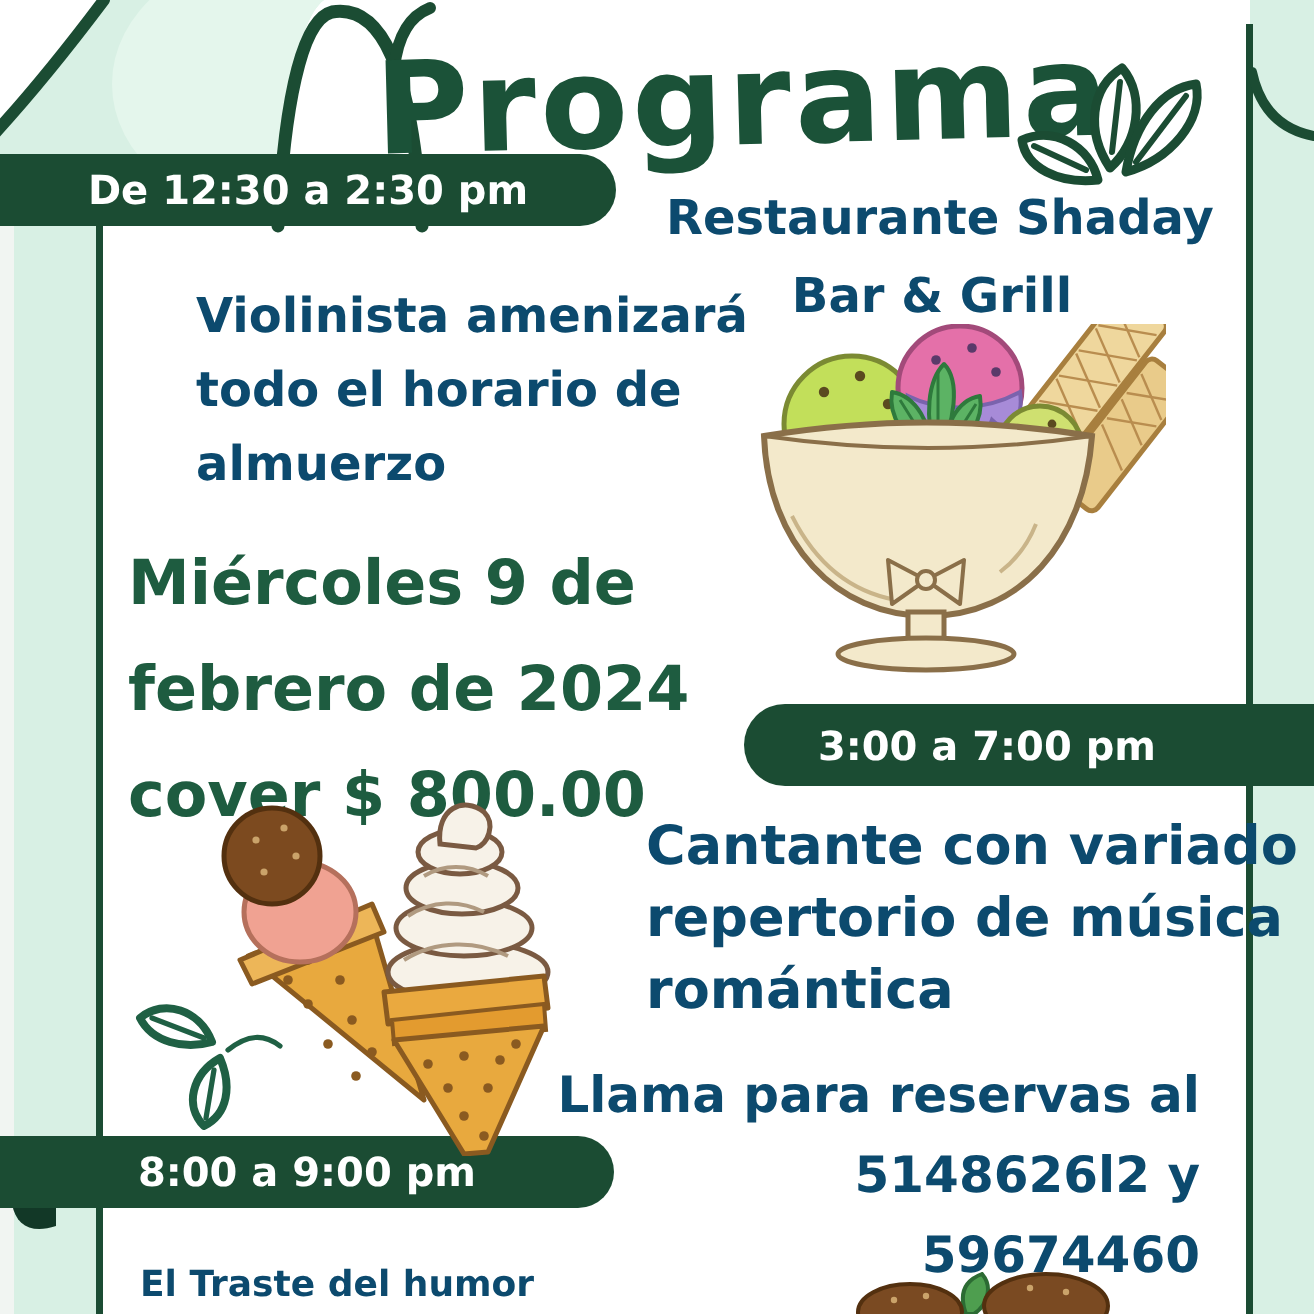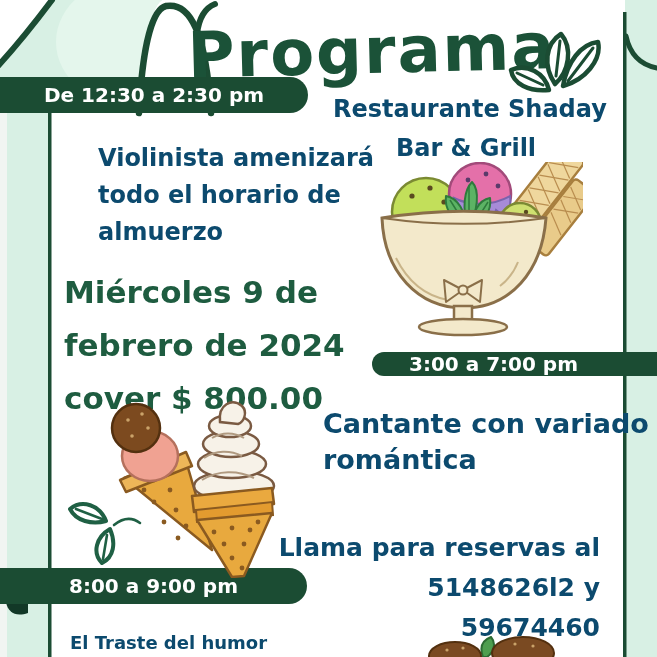--- a/index.html
+++ b/index.html
@@ -17,7 +17,7 @@
   }
   #banner1{left:0;top:77px;width:308px;height:36px;border-radius:0 18px 18px 0;font-size:20px;}
   #banner2{left:0;top:568px;width:307px;height:36px;border-radius:0 18px 18px 0;font-size:20px;}
-  #banner3{left:372px;top:352px;width:285px;height:24px;border-radius:21px 0 0 21px;font-size:20px;padding-right:42px;box-sizing:border-box;}
+  #banner3{left:372px;top:352px;width:285px;height:41px;border-radius:21px 0 0 21px;font-size:20px;padding-right:42px;box-sizing:border-box;}
   
   .txt{position:absolute;color:#0c4a6e;font-weight:bold;z-index:5;}
   .line{white-space:nowrap;}

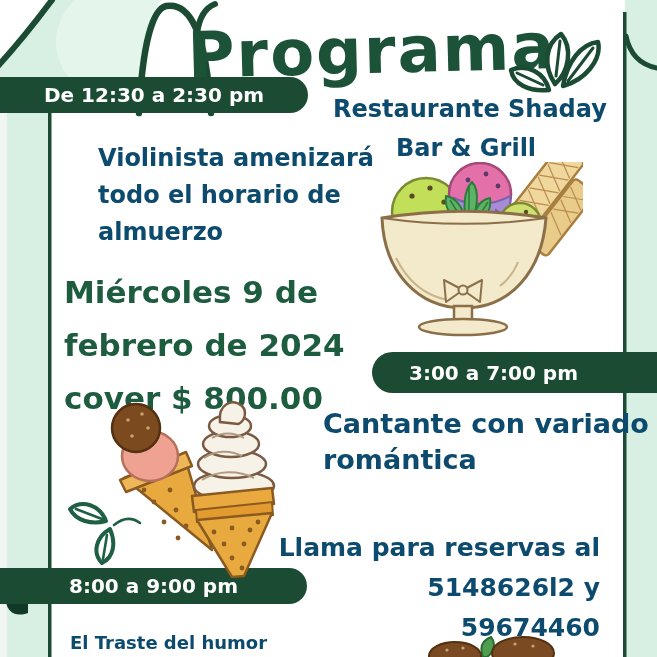--- a/index.html
+++ b/index.html
@@ -113,6 +113,7 @@
 
   <div class="txt" id="slot2desc">
     <div class="line">Cantante con variado</div>
+    <div class="line">repertorio de música</div>
     <div class="line">romántica</div>
   </div>
 

